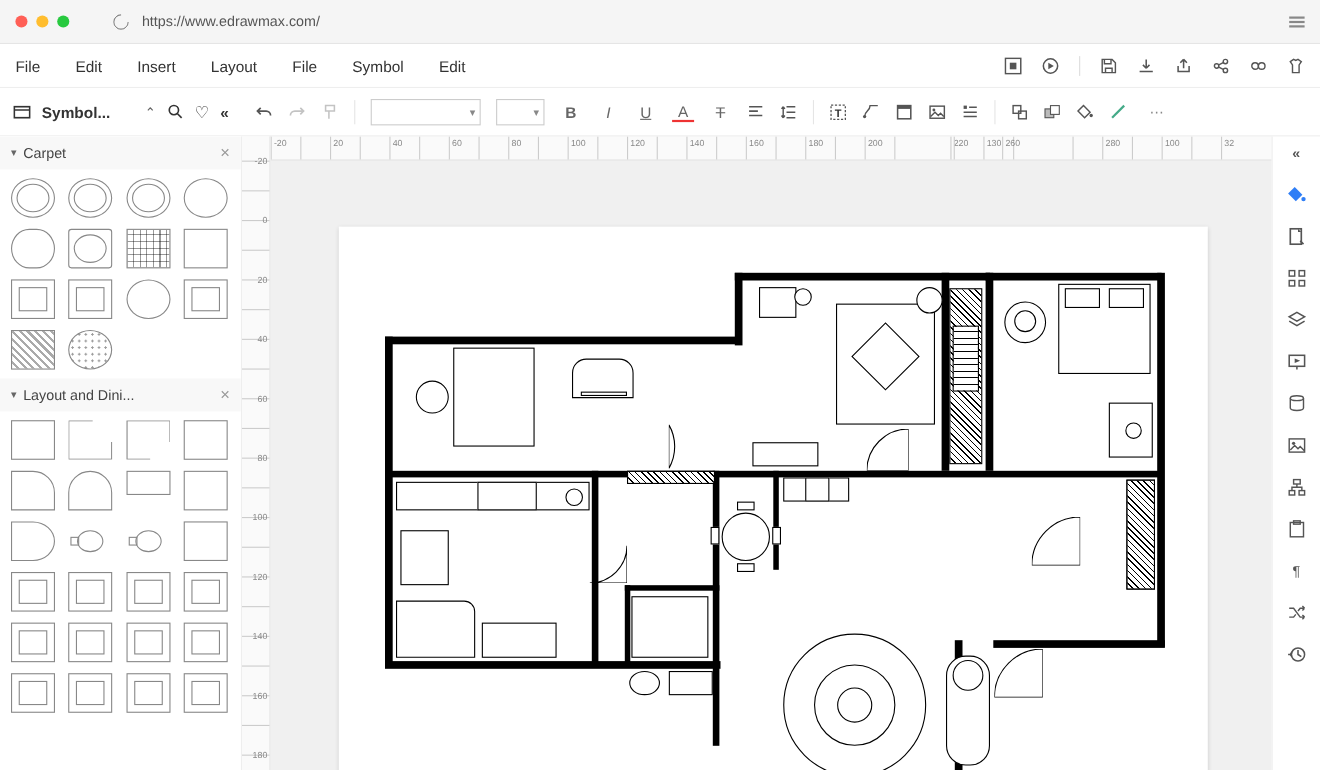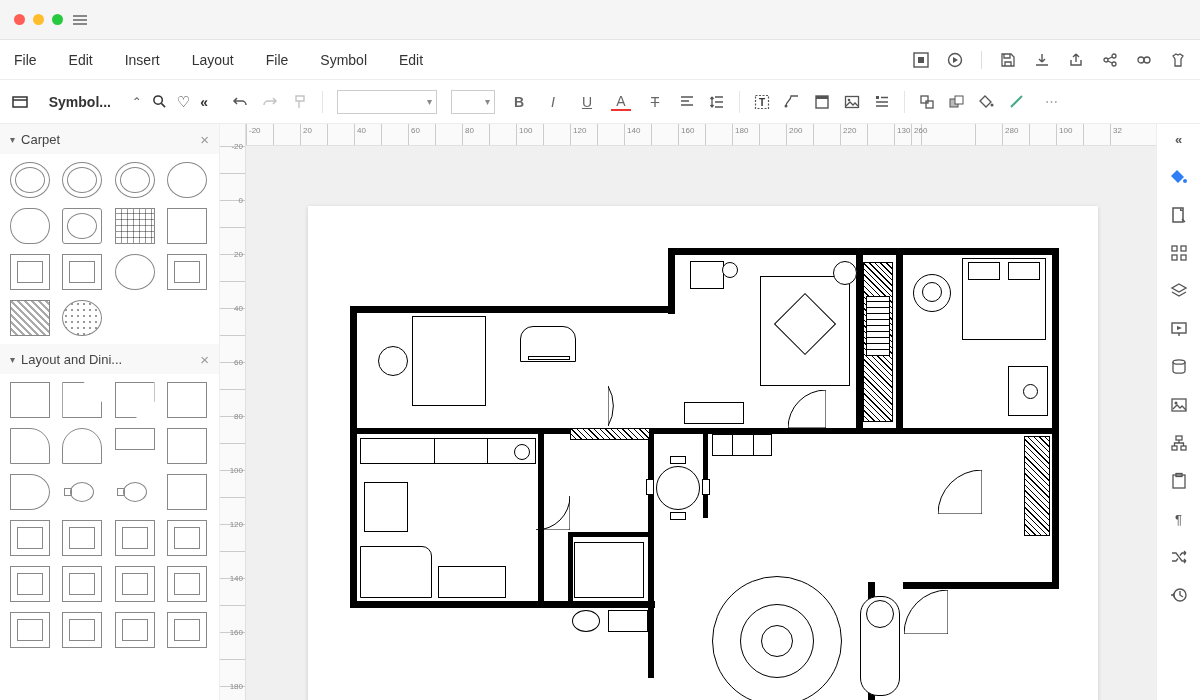--- a/index.html
+++ b/index.html
@@ -84,6 +84,10 @@
     <div class="tl r"></div>
     <div class="tl y"></div>
     <div class="tl g"></div>
+  </div>
+  <div class="url-bar">
+    <div class="reload-ic"></div>
+    <span>https://www.edrawmax.com/</span>
   </div>
   <div class="hamburger">
       <span></span>

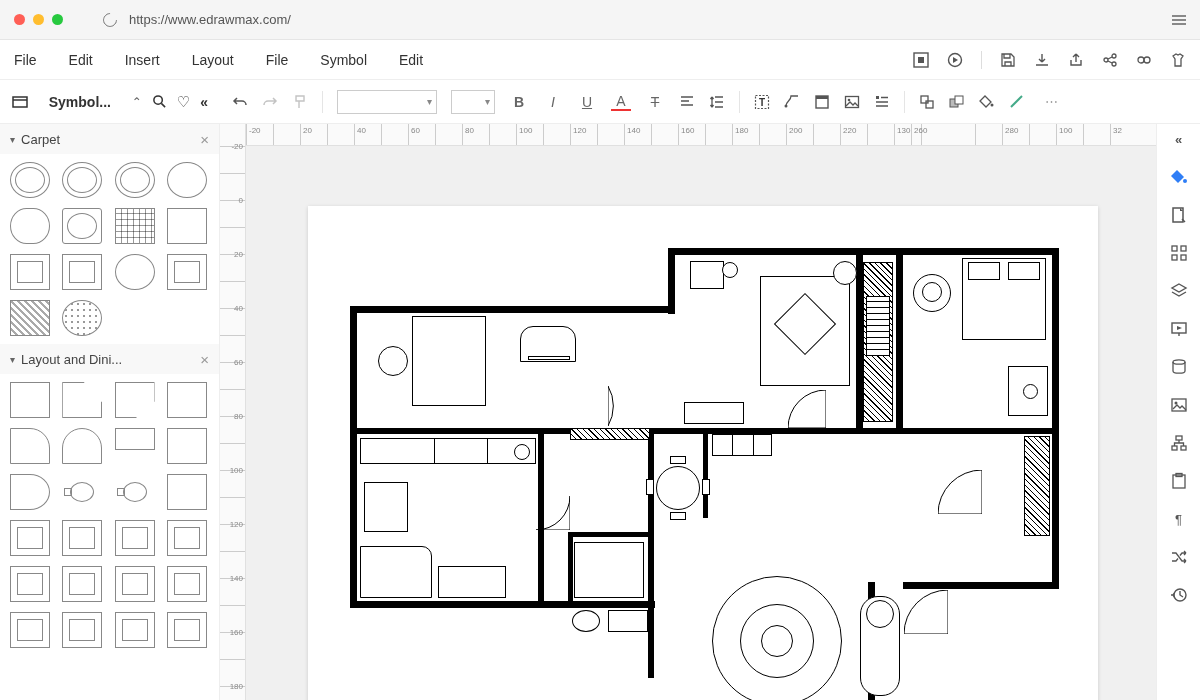--- a/index.html
+++ b/index.html
@@ -24,7 +24,7 @@
 
 
 .toolbar { height: 44px; border-bottom: 1px solid #eee; display: flex; align-items: center; }
-.tb-left { width: 220px; display: flex; align-items: center; padding: 0 12px; gap: 10px; text-align: center; }
+.tb-left { width: 220px; display: flex; align-items: center; padding: 0 12px; gap: 10px; }
 .sym-title { font-weight: 700; font-size: 14px; flex:1; }
 .tb-main { flex: 1; display: flex; align-items: center; padding: 0 12px; gap: 14px; }
 .font-sel { width: 100px; height: 24px; border: 1px solid #ccc; }

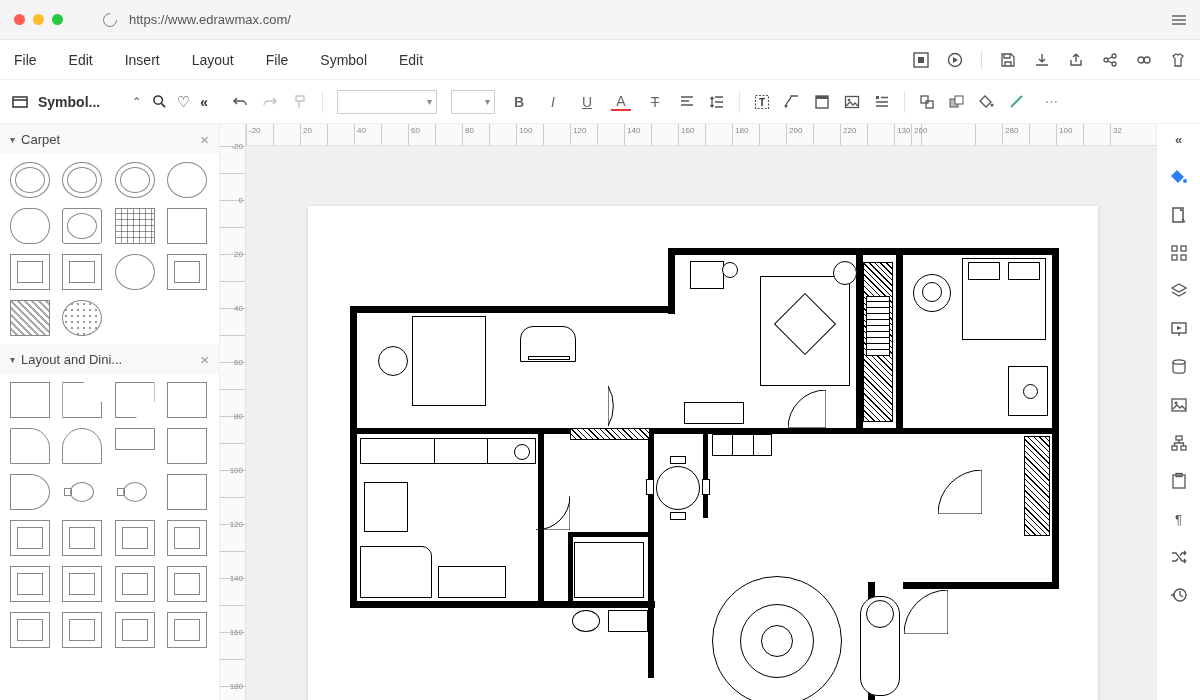--- a/index.html
+++ b/index.html
@@ -410,7 +410,7 @@
           <div class="tick" style="left: 567px;">
             <span></span>
           </div>
-          <div class="tick" style="left: 594px;">
+          <div class="tick" style="left: 618px;">
             <span>220</span>
           </div>
           <div class="tick" style="left: 621px;">

